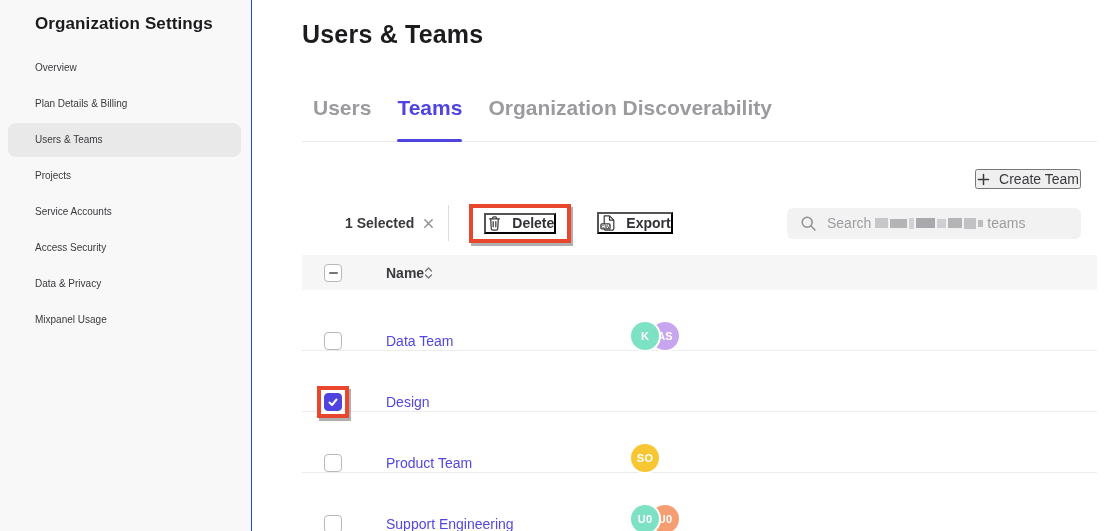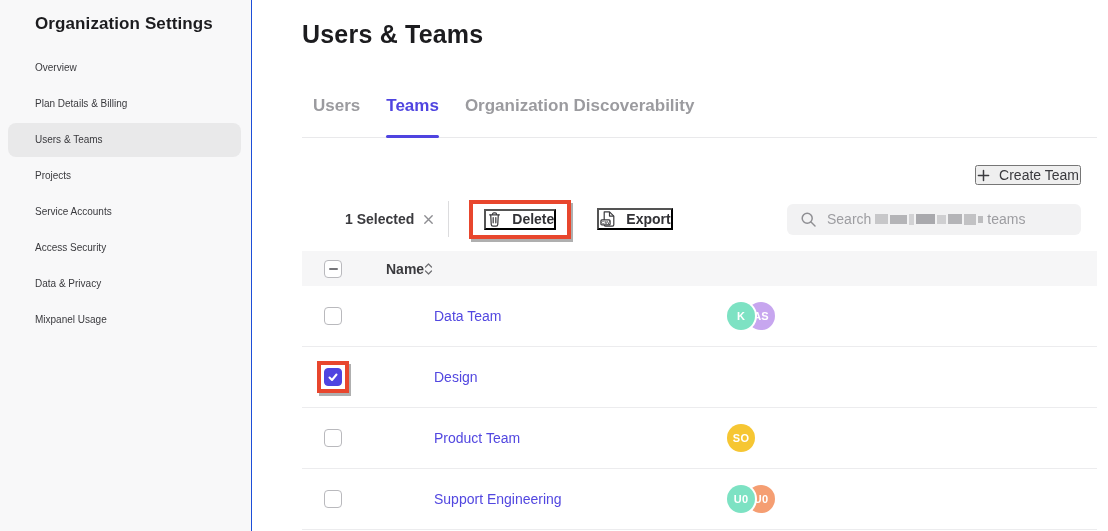--- a/index.html
+++ b/index.html
@@ -21,7 +21,7 @@
   .page-title { margin-top:20px; font-size:25px; line-height:28px; font-weight:700; color:#1c1c1f; letter-spacing:.2px; }
 
   .tabs { margin-top:48px; display:flex; gap:26px; border-bottom:1px solid #e9e9eb; padding-left:11px; }
-  .tab { position:relative; padding-bottom:21px; font-size:17px; font-weight:600; color:#9b9b9f; cursor:pointer; }
+  .tab { position:relative; padding-bottom:21px; font-size:21px; font-weight:600; color:#9b9b9f; cursor:pointer; }
   .tab.active { color:#4f44e0; }
   .tab.active::after { content:""; position:absolute; left:0; right:0; bottom:-1px; height:3px; background:#4f44e0; border-radius:2px; }
 

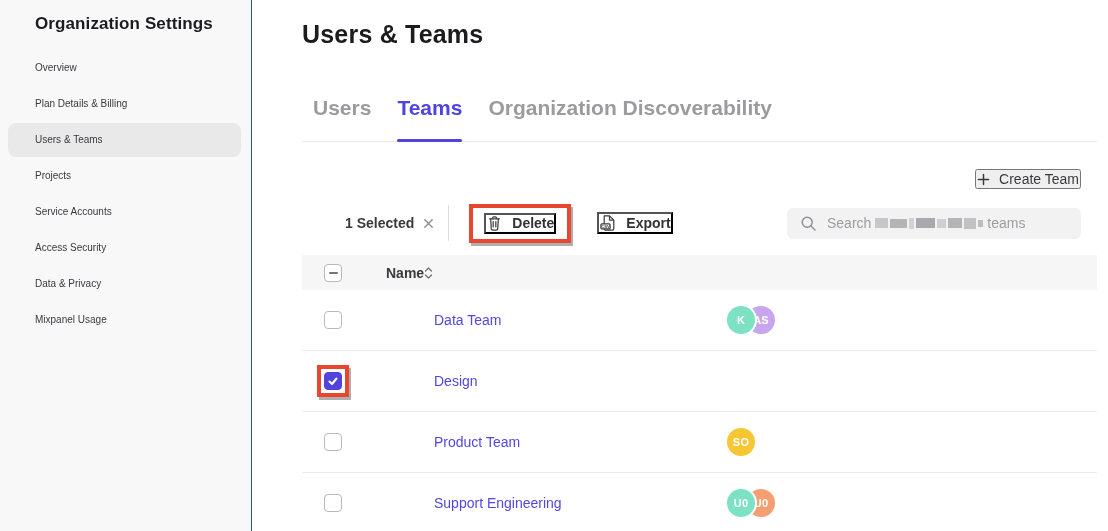--- a/index.html
+++ b/index.html
@@ -54,7 +54,7 @@
   
   .table { margin-top:12px; }
   .thead { display:flex; align-items:center; height:35px; background:#f6f6f7; font-size:14px; font-weight:600; color:#3a3a3e; }
-  .trow { display:flex; align-items:center; height:61px; border-bottom:1px solid #ececee; background:#fff;gap:48px; }
+  .trow { display:flex; align-items:flex-end; height:61px; border-bottom:1px solid #ececee; background:#fff; }
   .col-cb { width:84px; padding-left:22px; display:flex; align-items:center; }
   .col-name { width:245px; }
   .col-avatars { display:flex; align-items:center; }

